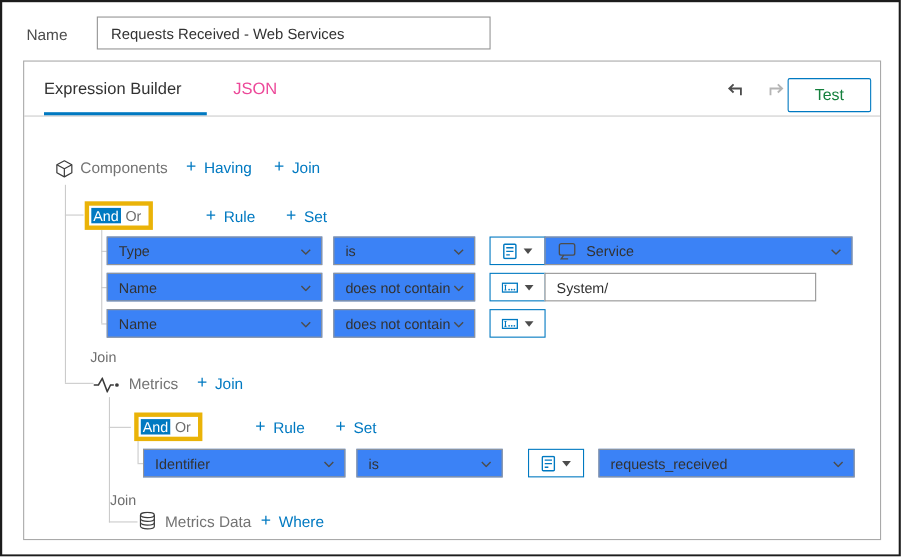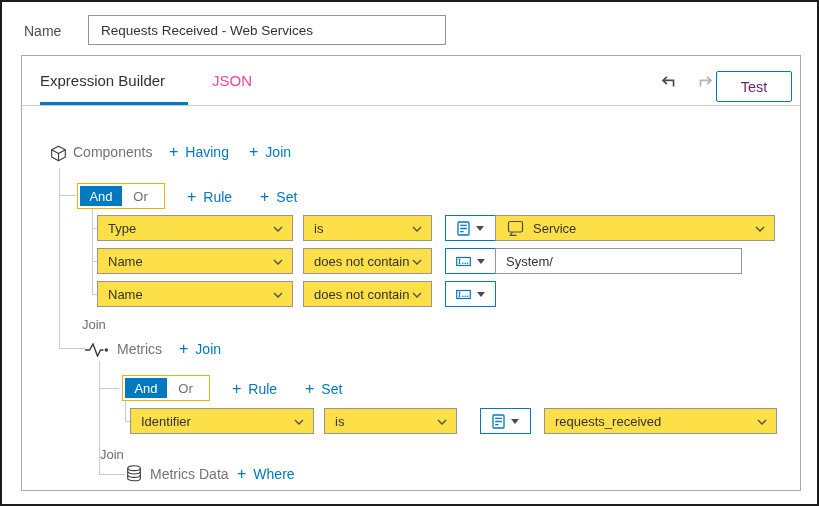--- a/index.html
+++ b/index.html
@@ -22,7 +22,7 @@
   .tab-divider { position:absolute; left:0; top:49px; width:100%; height:1px; background:#cccccc; }
   .icon-btn { position:absolute; top:16px; width:20px; height:18px; cursor:pointer; }
   .test-btn { position:absolute; left:694px; top:15px; width:76px; height:31px; background:#fff;
-              border:1.5px solid #0079c1; border-radius:2px; color:#701a75; font-size:14.5px;
+              border:1.5px solid #0079c1; border-radius:2px; color:#15803d; font-size:14.5px;
               font-family:"Liberation Sans",sans-serif; cursor:pointer; }
 
   

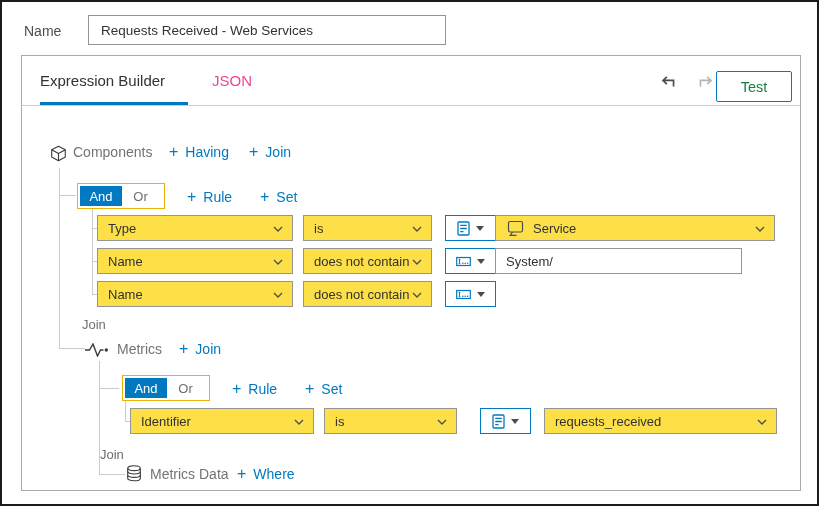--- a/index.html
+++ b/index.html
@@ -37,7 +37,7 @@
   .node-icon { position:absolute; }
 
   
-  .toggle { position:absolute; width:88px; height:26px; border:1px solid #eab308; background:#fff; display:flex; padding:2px; }
+  .toggle { position:absolute; width:62px; height:26px; border:4px solid #eab308; background:#fff; display:flex; padding:2px; }
   .seg { display:flex; align-items:center; justify-content:center; font-size:13px; cursor:pointer; }
   .seg.on  { width:42px; background:#0079c1; color:#fff; }
   .seg.off { width:37px; background:#fff; color:#6e6e6e; }

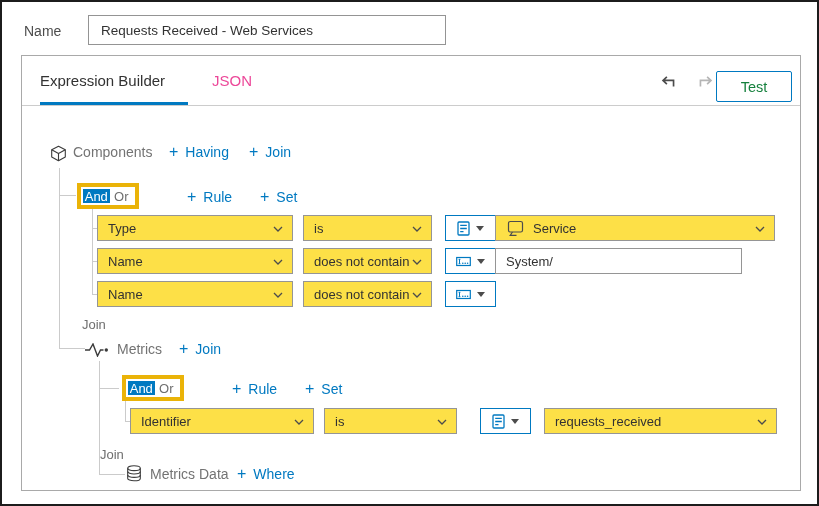--- a/index.html
+++ b/index.html
@@ -43,7 +43,7 @@
   .seg.off { width:37px; background:#fff; color:#6e6e6e; }
 
   
-  .sel { position:absolute; height:26px; border:1px solid #959595; background:#fde047; display:flex; align-items:center;
+  .sel { position:absolute; height:26px; border:1px solid #959595; background:#3b82f6; display:flex; align-items:center;
          padding:0 24px 0 10px; font-size:13px; color:#323232; cursor:pointer; white-space:nowrap; overflow:hidden;text-align:right; }
   .sel .chev { position:absolute; right:9px; top:10px; }
   .inp { position:absolute; height:26px; border:1px solid #959595; background:#fff; padding:0 10px; font-size:13px;

